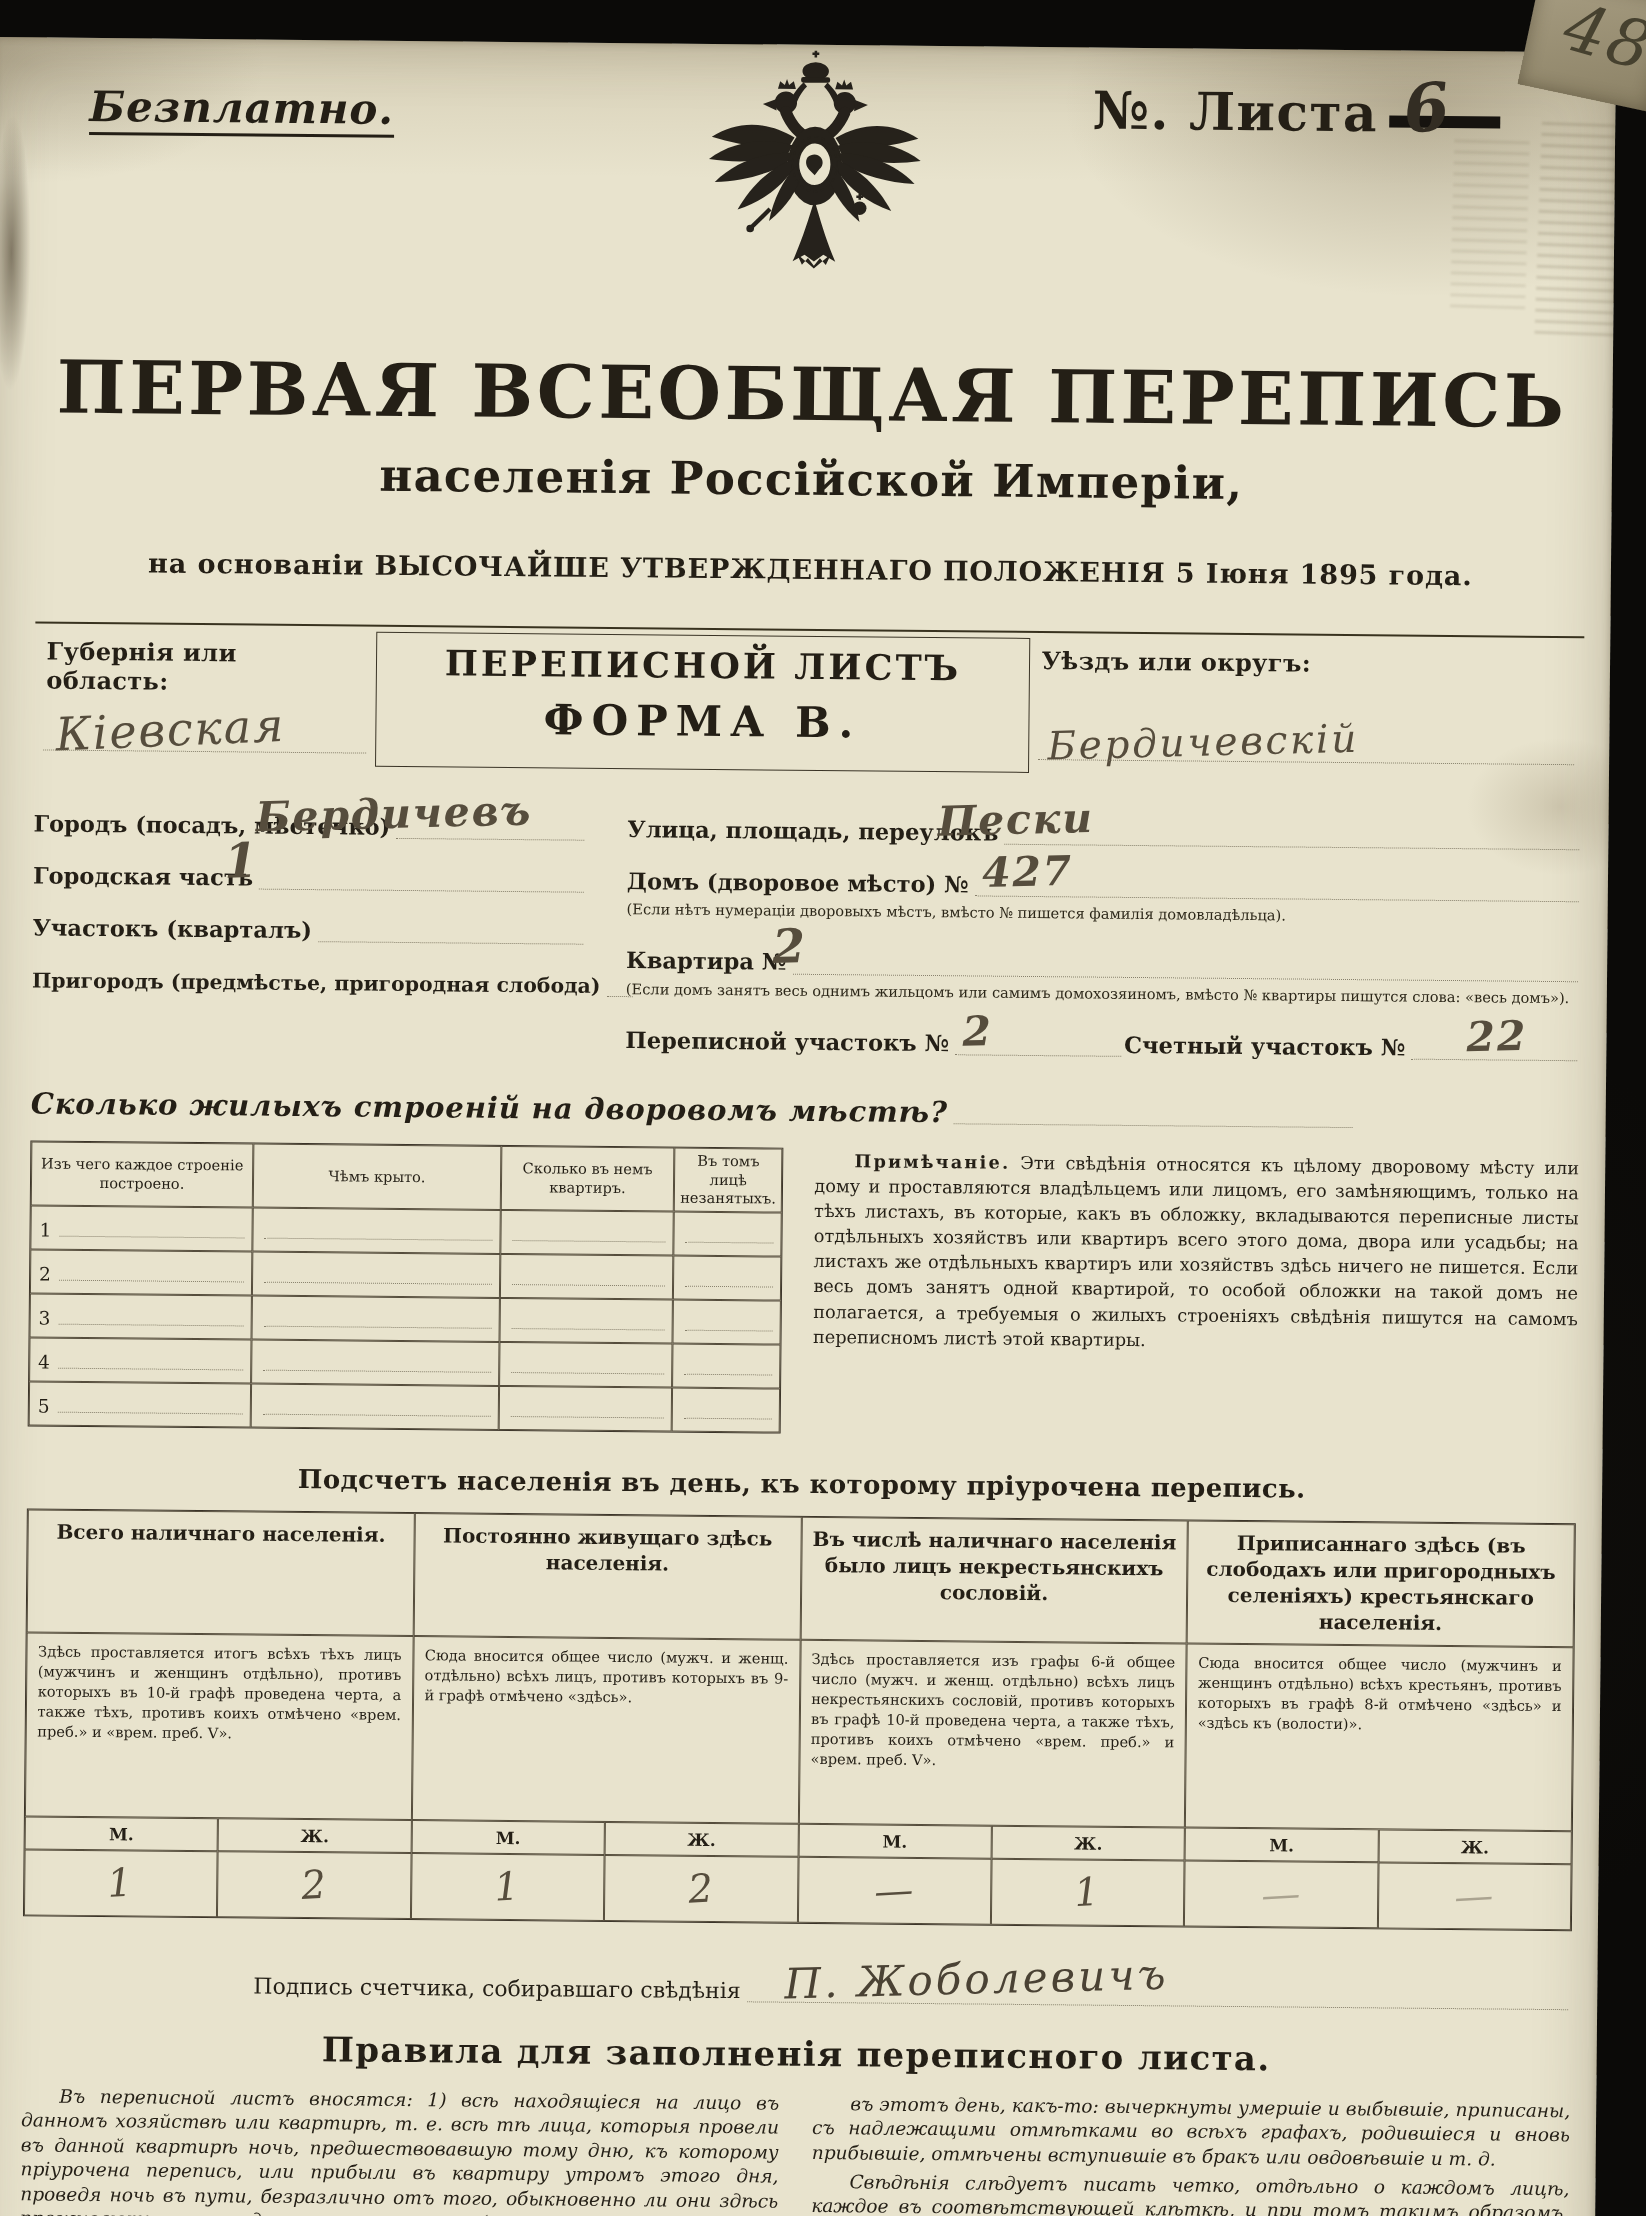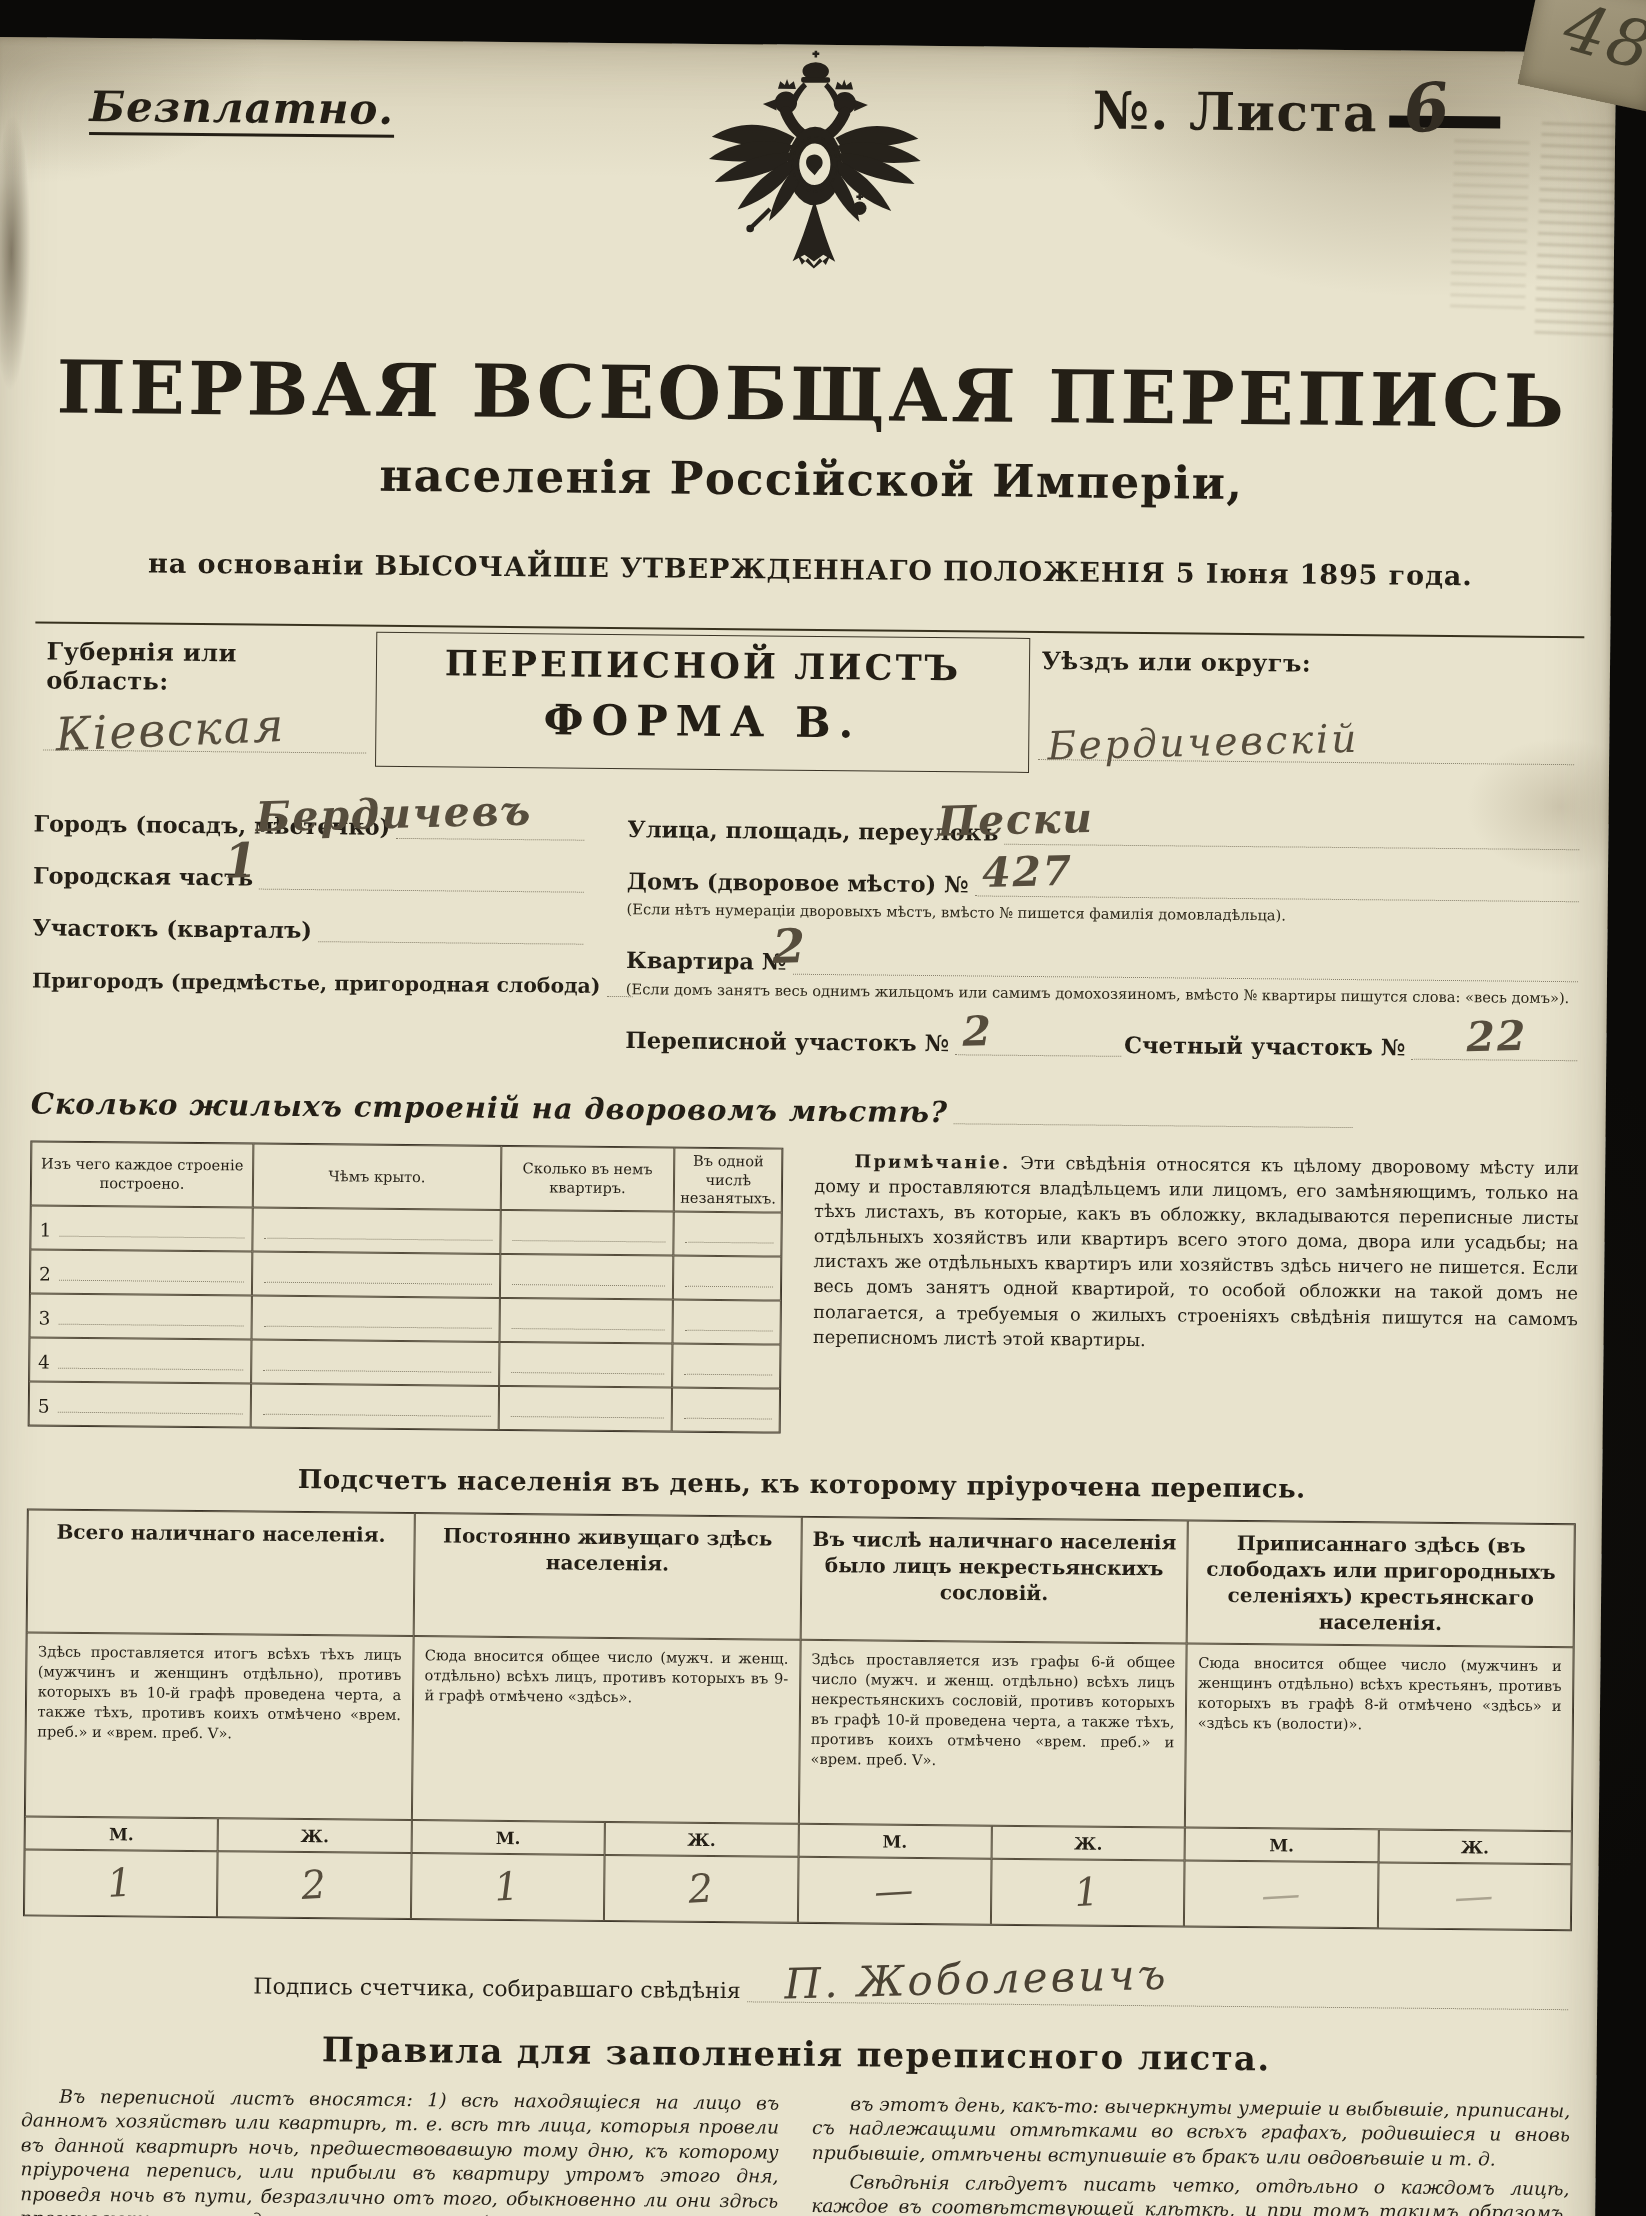--- a/index.html
+++ b/index.html
@@ -262,7 +262,7 @@
           <div class="bld-cell bld-head">Изъ чего каждое строеніе построено.</div>
           <div class="bld-cell bld-head">Чѣмъ крыто.</div>
           <div class="bld-cell bld-head">Сколько въ немъ квартиръ.</div>
-          <div class="bld-cell bld-head">Въ одной числѣ незанятыхъ.</div>
+          <div class="bld-cell bld-head">Въ томъ лицѣ незанятыхъ.</div>
 
           <div class="bld-cell bld-row">
               <span class="num">1</span>

